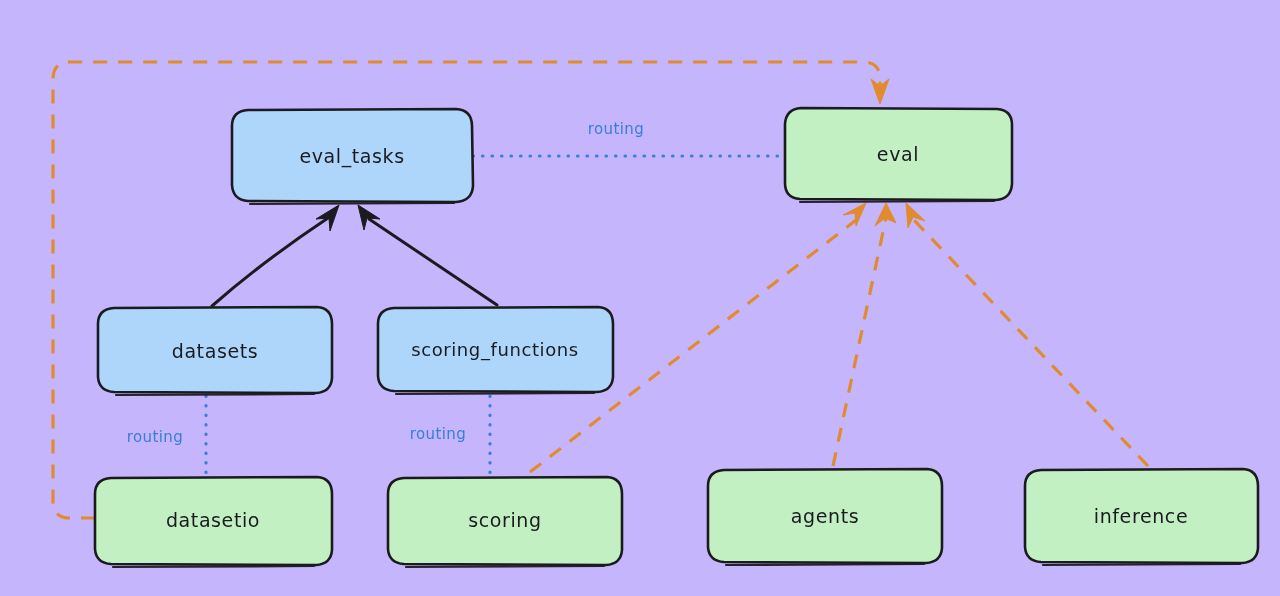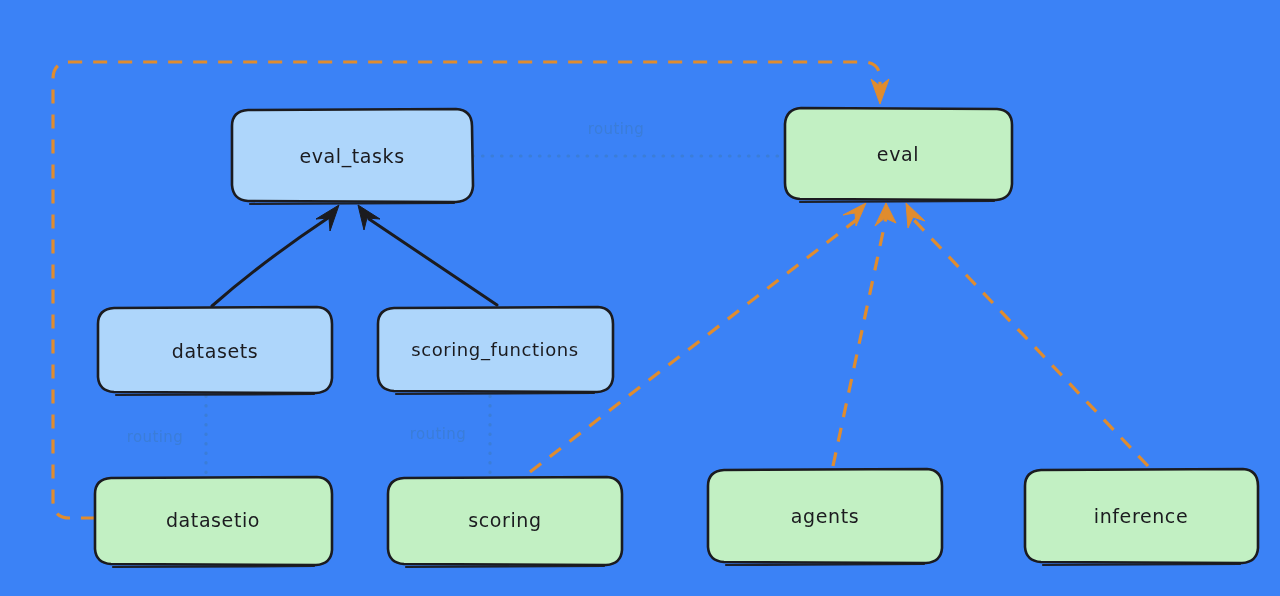--- a/index.html
+++ b/index.html
@@ -18,7 +18,7 @@
     position: relative;
     width: 1280px;
     height: 596px;
-    background: #3b82f6;
+    background: #c4b5fd;
   }
   svg.canvas {
     position: absolute;

